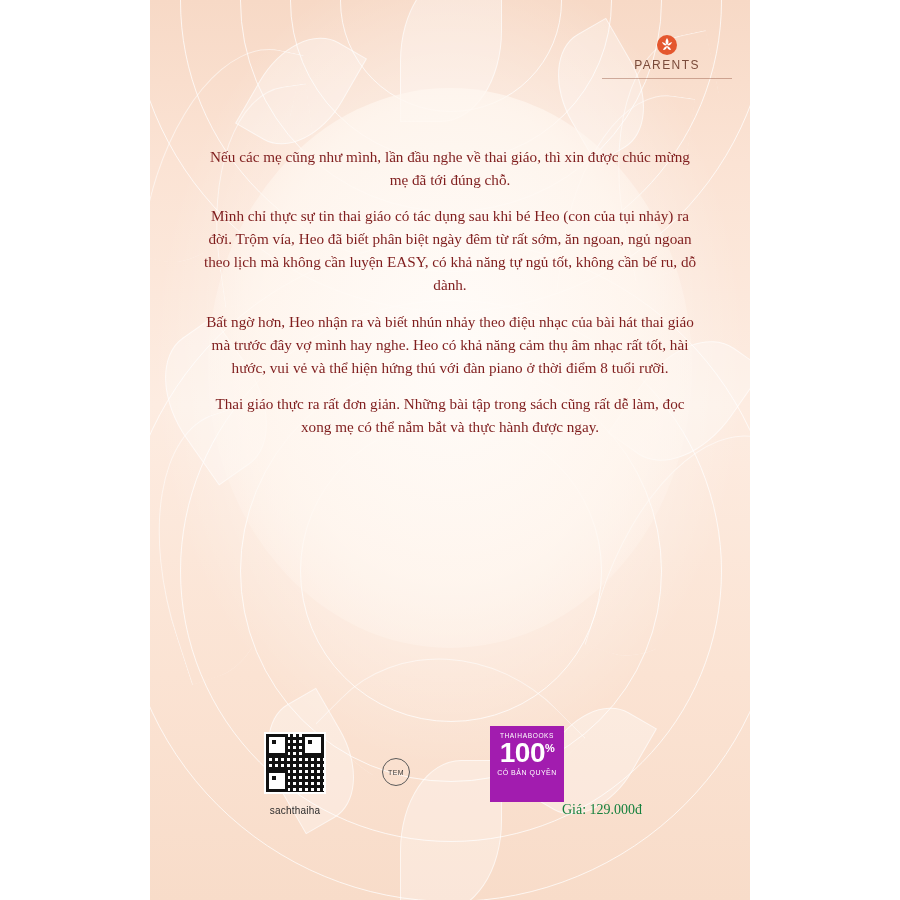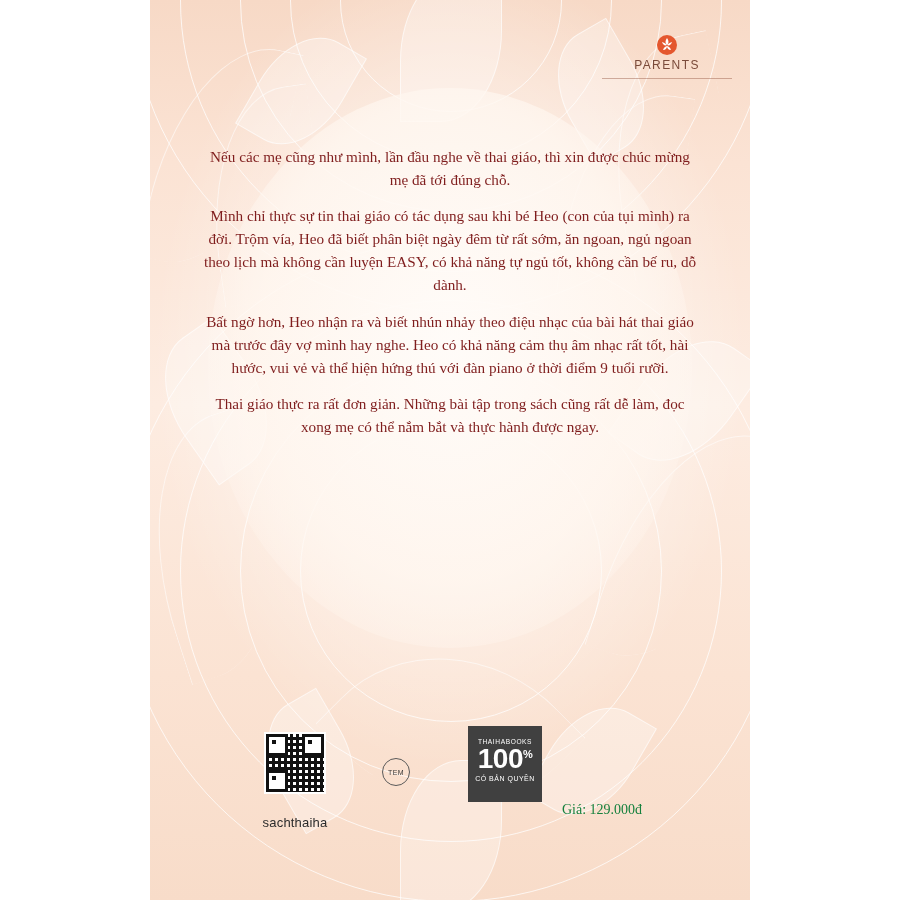--- a/index.html
+++ b/index.html
@@ -319,7 +319,7 @@
 
     <div id="text-block">
       <p>Nếu các mẹ cũng như mình, lần đầu nghe về thai giáo, thì xin được chúc mừng mẹ đã tới đúng chỗ.</p>
-      <p>Mình chỉ thực sự tin thai giáo có tác dụng sau khi bé Heo (con của tụi mình) ra đời. Trộm vía, Heo đã biết phân biệt ngày đêm từ rất sớm, ăn ngoan, ngủ ngoan theo lịch mà không cần luyện EASY, có khả năng tự ngủ tốt, không cần bế ru, dỗ dành.</p>
+      <p>Mình chỉ thực sự tin thai giáo có tác dụng sau khi bé Heo (con của tụi nhảy) ra đời. Trộm vía, Heo đã biết phân biệt ngày đêm từ rất sớm, ăn ngoan, ngủ ngoan theo lịch mà không cần luyện EASY, có khả năng tự ngủ tốt, không cần bế ru, dỗ dành.</p>
       <p>Bất ngờ hơn, Heo nhận ra và biết nhún nhảy theo điệu nhạc của bài hát thai giáo mà trước đây vợ mình hay nghe. Heo có khả năng cảm thụ âm nhạc rất tốt, hài hước, vui vẻ và thể hiện hứng thú với đàn piano ở thời điểm 9 tuổi rưỡi.</p>
       <p>Thai giáo thực ra rất đơn giản. Những bài tập trong sách cũng rất dễ làm, đọc xong mẹ có thể nắm bắt và thực hành được ngay.</p>
     </div>

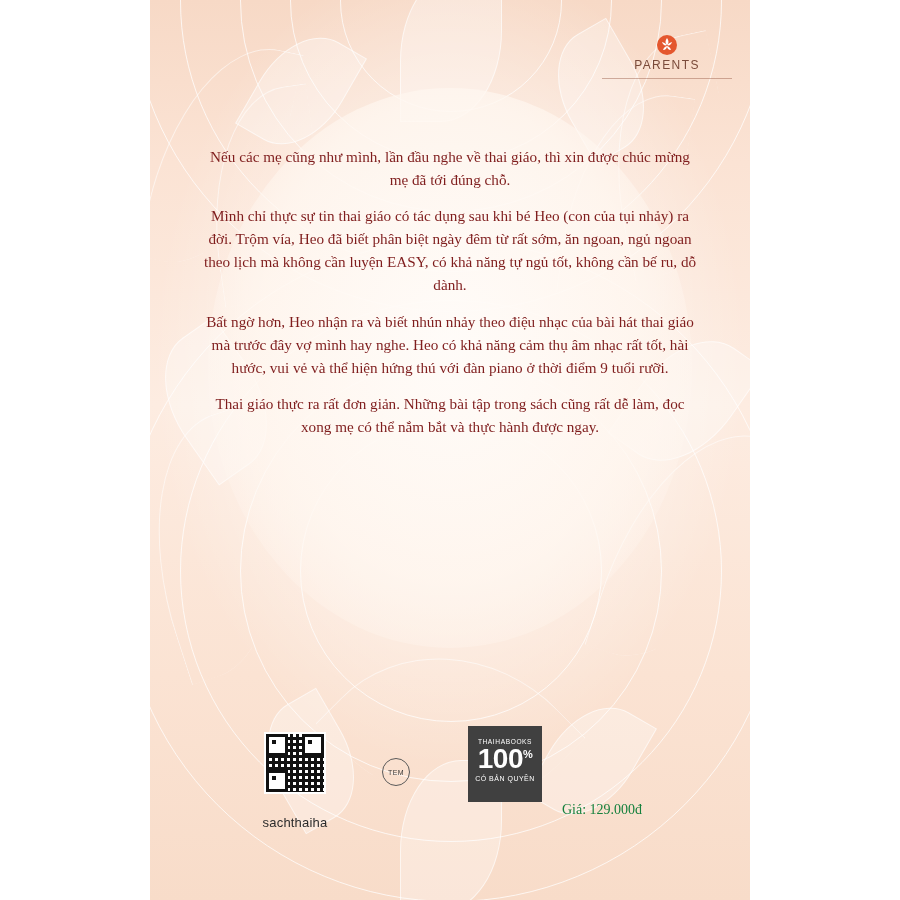--- a/index.html
+++ b/index.html
@@ -320,7 +320,7 @@
     <div id="text-block">
       <p>Nếu các mẹ cũng như mình, lần đầu nghe về thai giáo, thì xin được chúc mừng mẹ đã tới đúng chỗ.</p>
       <p>Mình chỉ thực sự tin thai giáo có tác dụng sau khi bé Heo (con của tụi nhảy) ra đời. Trộm vía, Heo đã biết phân biệt ngày đêm từ rất sớm, ăn ngoan, ngủ ngoan theo lịch mà không cần luyện EASY, có khả năng tự ngủ tốt, không cần bế ru, dỗ dành.</p>
-      <p>Bất ngờ hơn, Heo nhận ra và biết nhún nhảy theo điệu nhạc của bài hát thai giáo mà trước đây vợ mình hay nghe. Heo có khả năng cảm thụ âm nhạc rất tốt, hài hước, vui vẻ và thể hiện hứng thú với đàn piano ở thời điểm 9 tuổi rưỡi.</p>
+      <p>Bất ngờ hơn, Heo nhận ra và biết nhún nhảy theo điệu nhạc của bài hát thai giáo mà trước đây vợ mình hay nghe. Heo có khả năng cảm thụ âm nhạc rất tốt, hài hước, vui vẻ và thể hiện hứng thú với đàn piano ở thời điểm 8 tuổi rưỡi.</p>
       <p>Thai giáo thực ra rất đơn giản. Những bài tập trong sách cũng rất dễ làm, đọc xong mẹ có thể nắm bắt và thực hành được ngay.</p>
     </div>
 

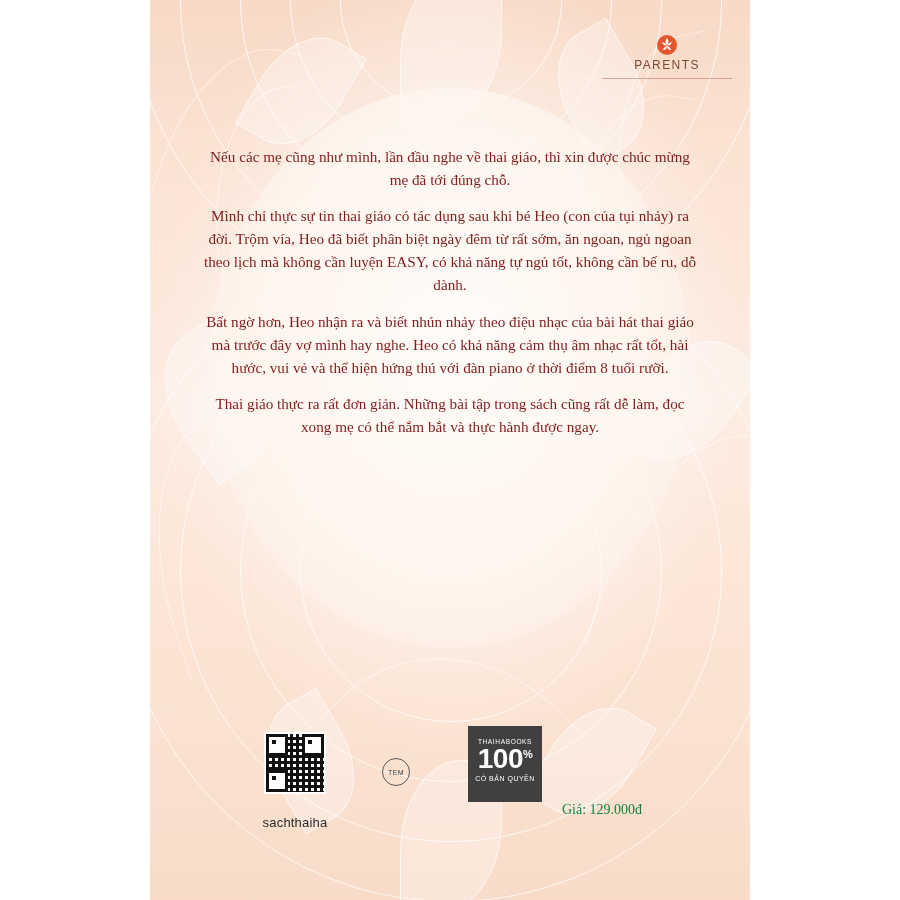--- a/index.html
+++ b/index.html
@@ -189,15 +189,15 @@
   
   #badge {
     position: absolute;
-    left: 318px;
+    left: 340px;
     top: -6px;
     width: 74px;
     height: 76px;
-    background: #404040;
+    background: #a21caf;
     color: #ffffff;
     font-family: "Liberation Sans", sans-serif;
     text-align: center;
-    padding-top: 12px;
+    padding-top: 6px;
     box-sizing: border-box;
   }
   #badge-top {

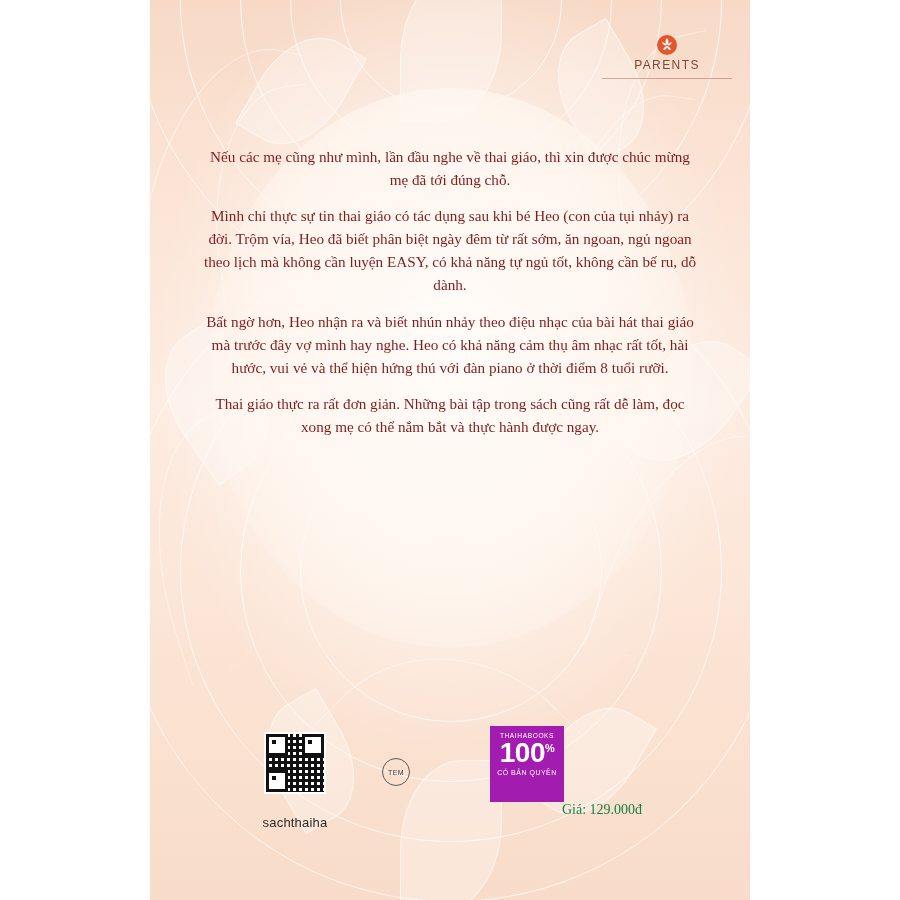--- a/index.html
+++ b/index.html
@@ -161,9 +161,9 @@
     background: #111;
   }
   #qr-label {
-    margin-top: 21px;
-    font-family: "Liberation Sans", sans-serif;
-    font-size: 13px;
+    margin-top: 11px;
+    font-family: "Liberation Sans", sans-serif;
+    font-size: 10px;
     color: #2b2b2b;
     letter-spacing: 0.2px;
   }

